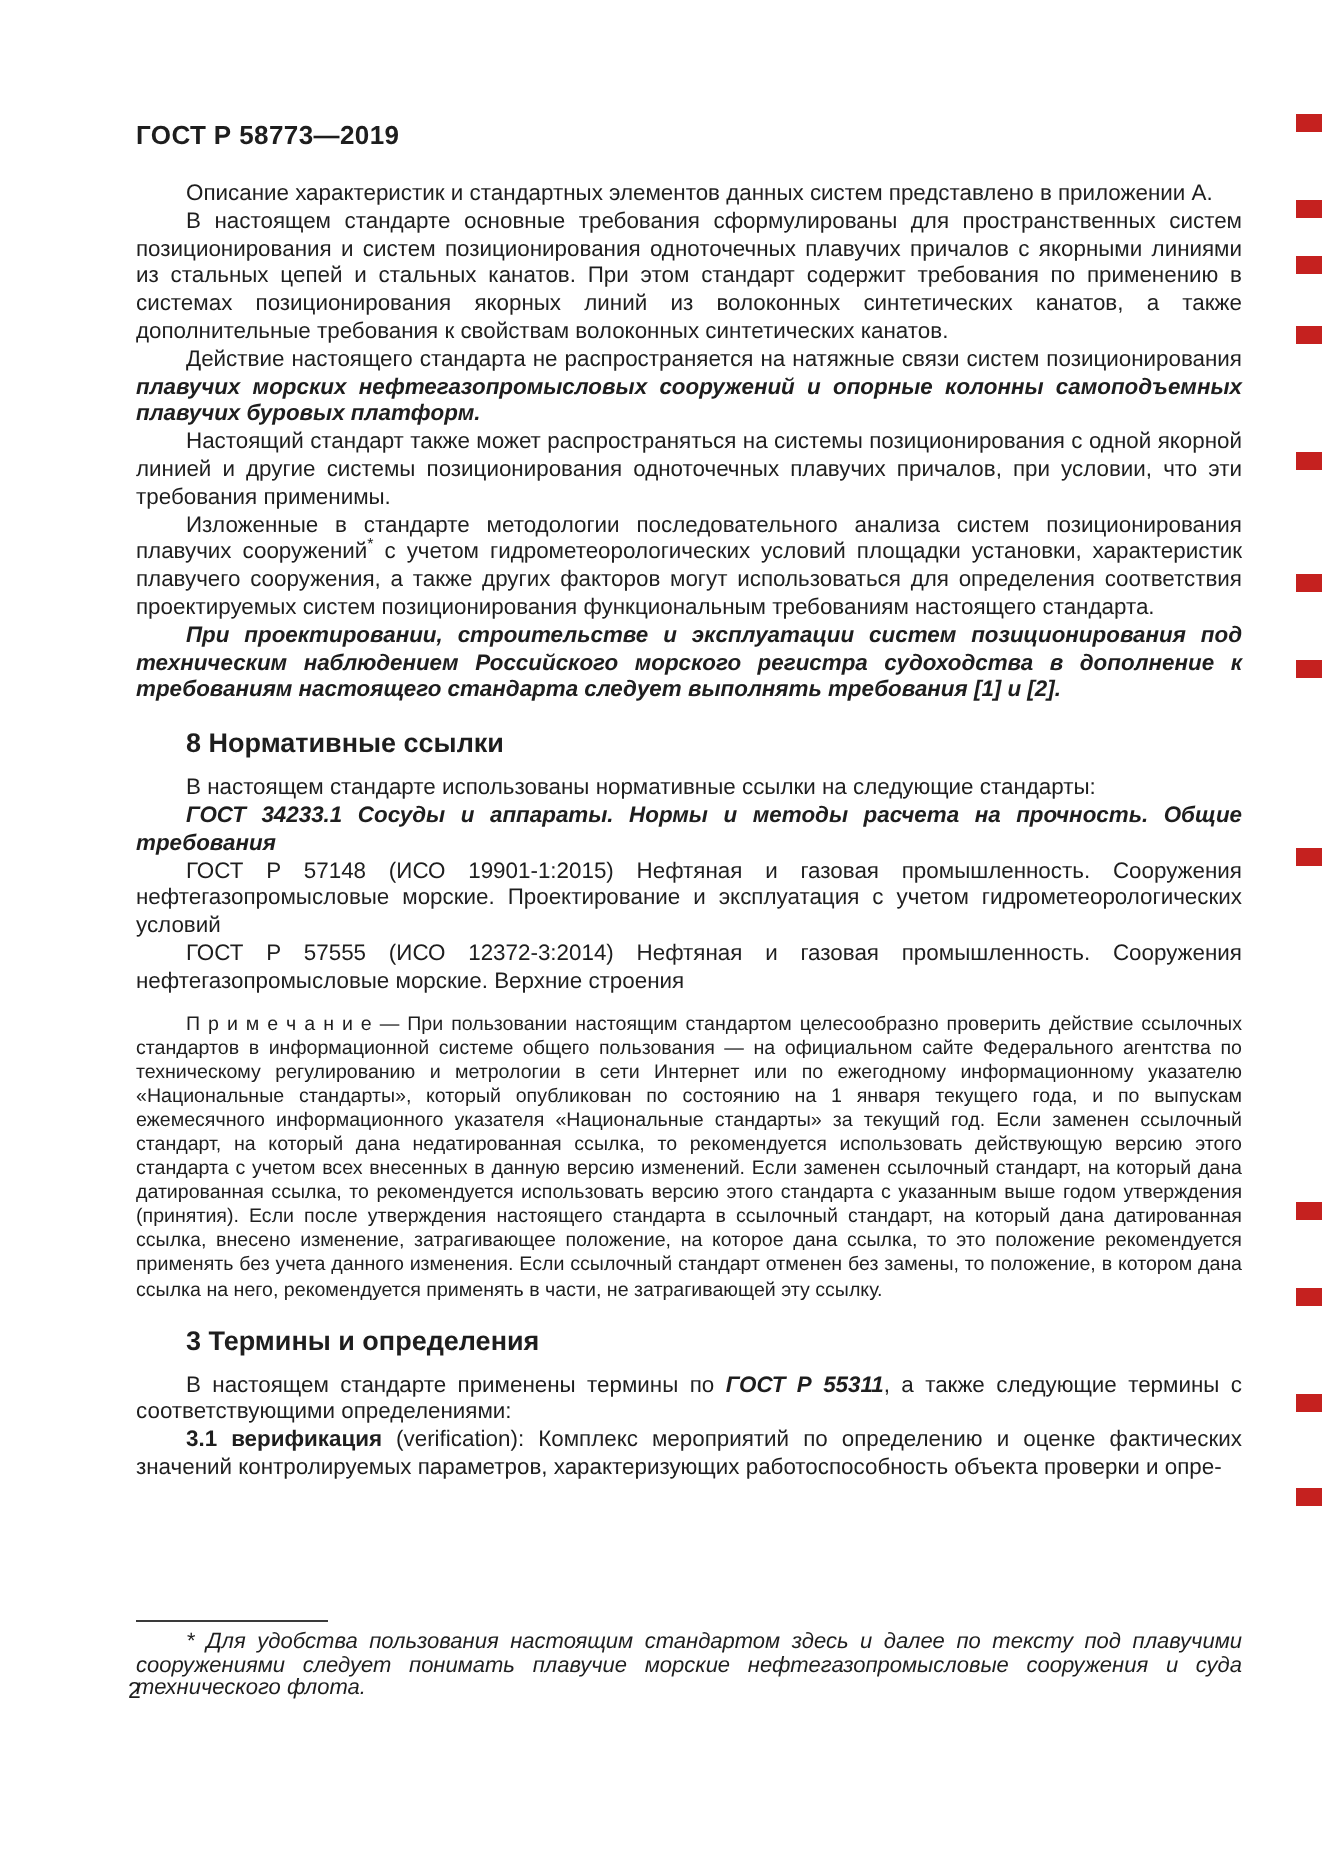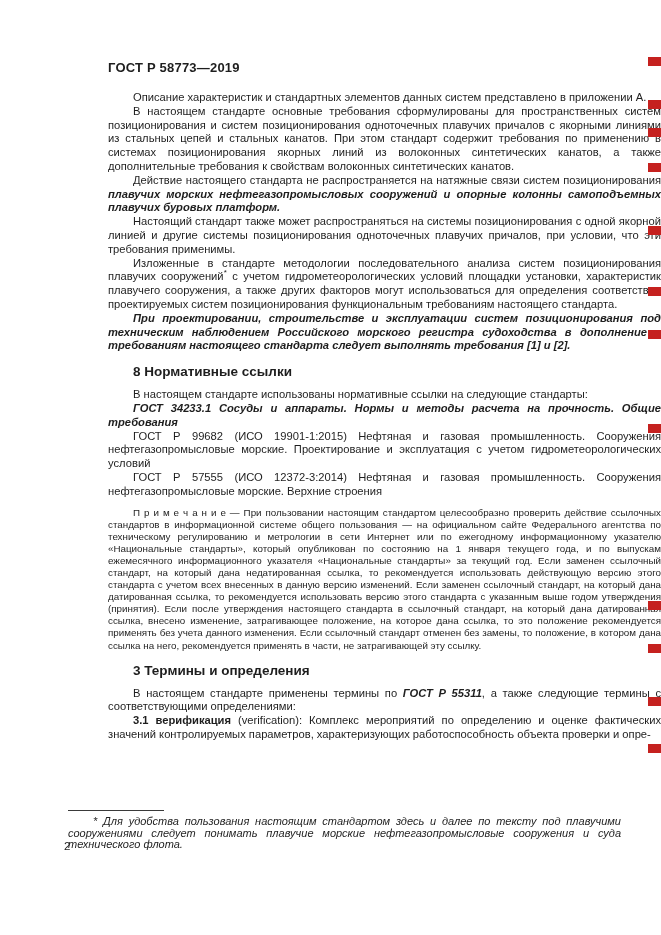--- a/index.html
+++ b/index.html
@@ -17,7 +17,6 @@
     left: 68px;
     top: 60px;
     width: 553px;
-    margin-left: 40px;
   }
   .running-header {
     font-size: 13px;

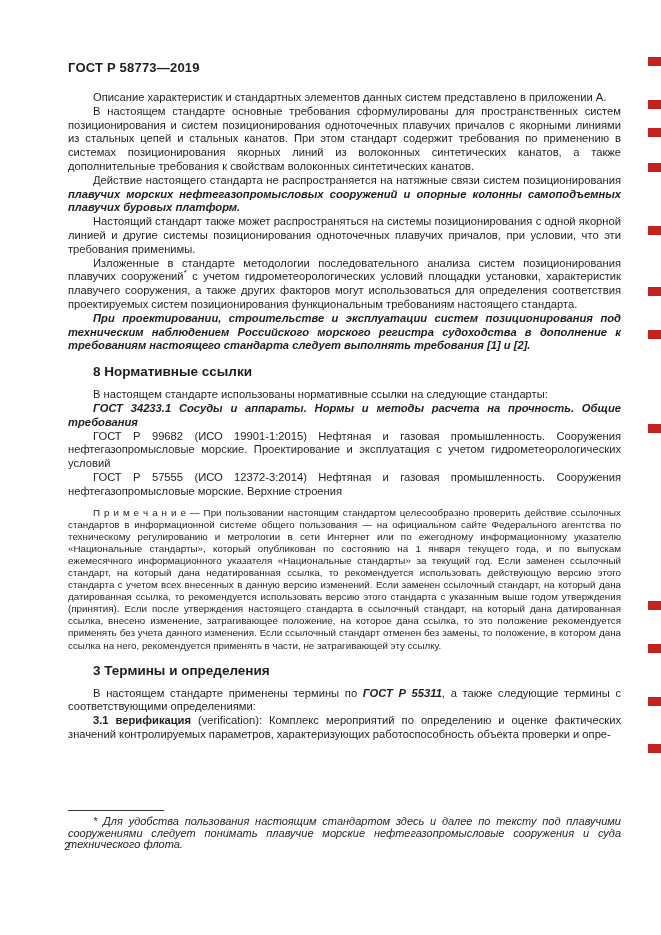--- a/index.html
+++ b/index.html
@@ -95,7 +95,7 @@
         <div class="heading">8 Нормативные ссылки</div>
         <p class="para"><span>В настоящем стандарте использованы нормативные ссылки на следующие стандарты:</span></p>
         <p class="para"><span class="bi">ГОСТ 34233.1 Сосуды и аппараты. Нормы и методы расчета на прочность. Общие требования</span></p>
-        <p class="para"><span>ГОСТ Р 99682 (ИСО 19901-1:2015) Нефтяная и газовая промышленность. Сооружения нефтегазопромысловые морские. Проектирование и эксплуатация с учетом гидрометеорологических условий</span></p>
+        <p class="para"><span>ГОСТ Р 57148 (ИСО 19901-1:2015) Нефтяная и газовая промышленность. Сооружения нефтегазопромысловые морские. Проектирование и эксплуатация с учетом гидрометеорологических условий</span></p>
         <p class="para"><span>ГОСТ Р 57555 (ИСО 12372-3:2014) Нефтяная и газовая промышленность. Сооружения нефтегазопромысловые морские. Верхние строения</span></p>
         <p class="note">П р и м е ч а н и е — При пользовании настоящим стандартом целесообразно проверить действие ссылочных стандартов в информационной системе общего пользования — на официальном сайте Федерального агентства по техническому регулированию и метрологии в сети Интернет или по ежегодному информационному указателю «Национальные стандарты», который опубликован по состоянию на 1 января текущего года, и по выпускам ежемесячного информационного указателя «Национальные стандарты» за текущий год. Если заменен ссылочный стандарт, на который дана недатированная ссылка, то рекомендуется использовать действующую версию этого стандарта с учетом всех внесенных в данную версию изменений. Если заменен ссылочный стандарт, на который дана датированная ссылка, то рекомендуется использовать версию этого стандарта с указанным выше годом утверждения (принятия). Если после утверждения настоящего стандарта в ссылочный стандарт, на который дана датированная ссылка, внесено изменение, затрагивающее положение, на которое дана ссылка, то это положение рекомендуется применять без учета данного изменения. Если ссылочный стандарт отменен без замены, то положение, в котором дана ссылка на него, рекомендуется применять в части, не затрагивающей эту ссылку.</p>
         <div class="heading">3 Термины и определения</div>

